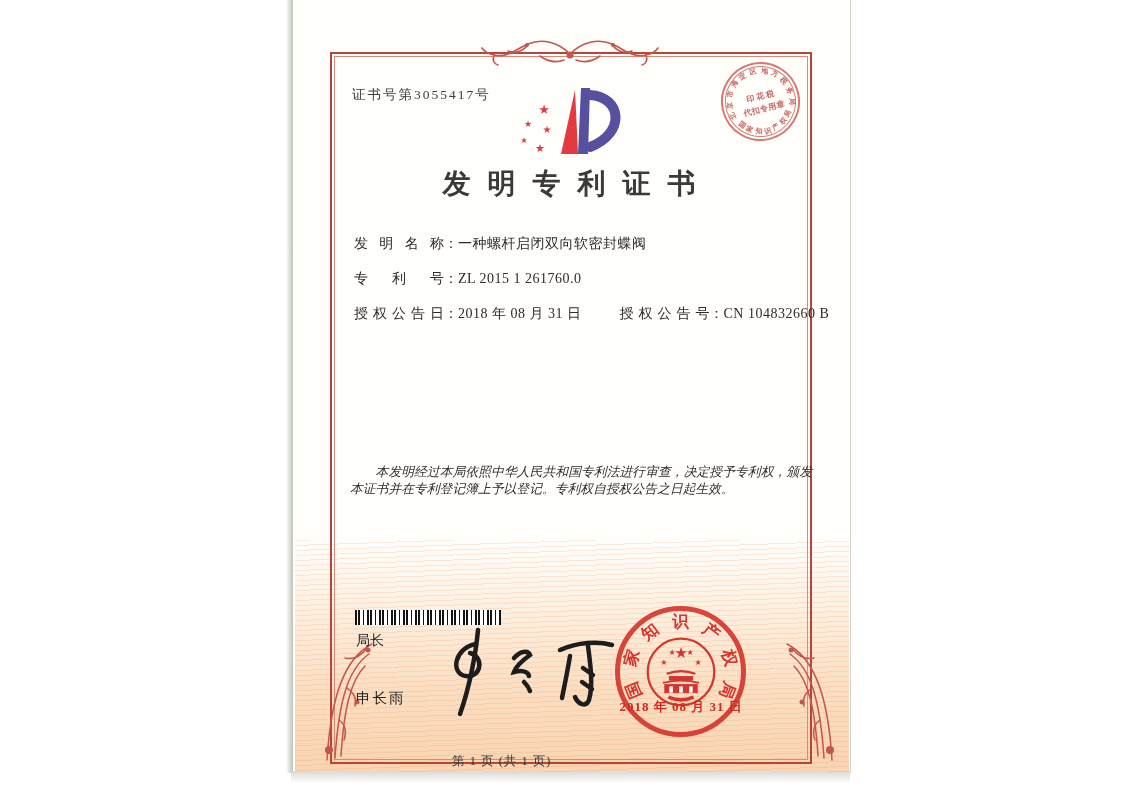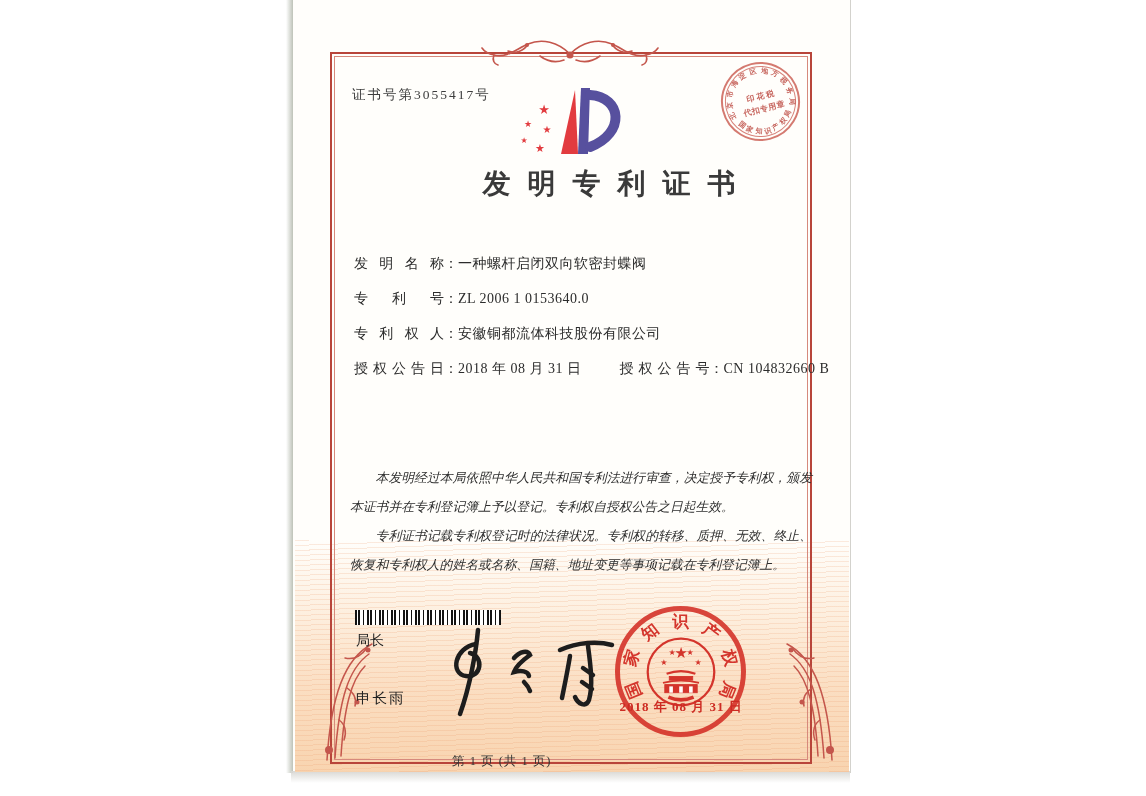--- a/index.html
+++ b/index.html
@@ -37,7 +37,7 @@
   .logo{position:absolute;left:512px;top:86px;width:118px;height:80px;}
 
   .title{position:absolute;left:330px;top:165px;width:478px;text-align:center;
-         font-size:28px;font-weight:700;color:#3a3a3a;letter-spacing:17px;text-indent:17px;padding-left:40px;}
+         font-size:28px;font-weight:700;color:#3a3a3a;letter-spacing:17px;text-indent:17px;}
 
   .fields{position:absolute;left:354px;top:235px;width:456px;font-size:14px;color:#2c2c2c;margin-top:20px;}
   .f-row{height:20px;margin-bottom:15px;white-space:nowrap;}

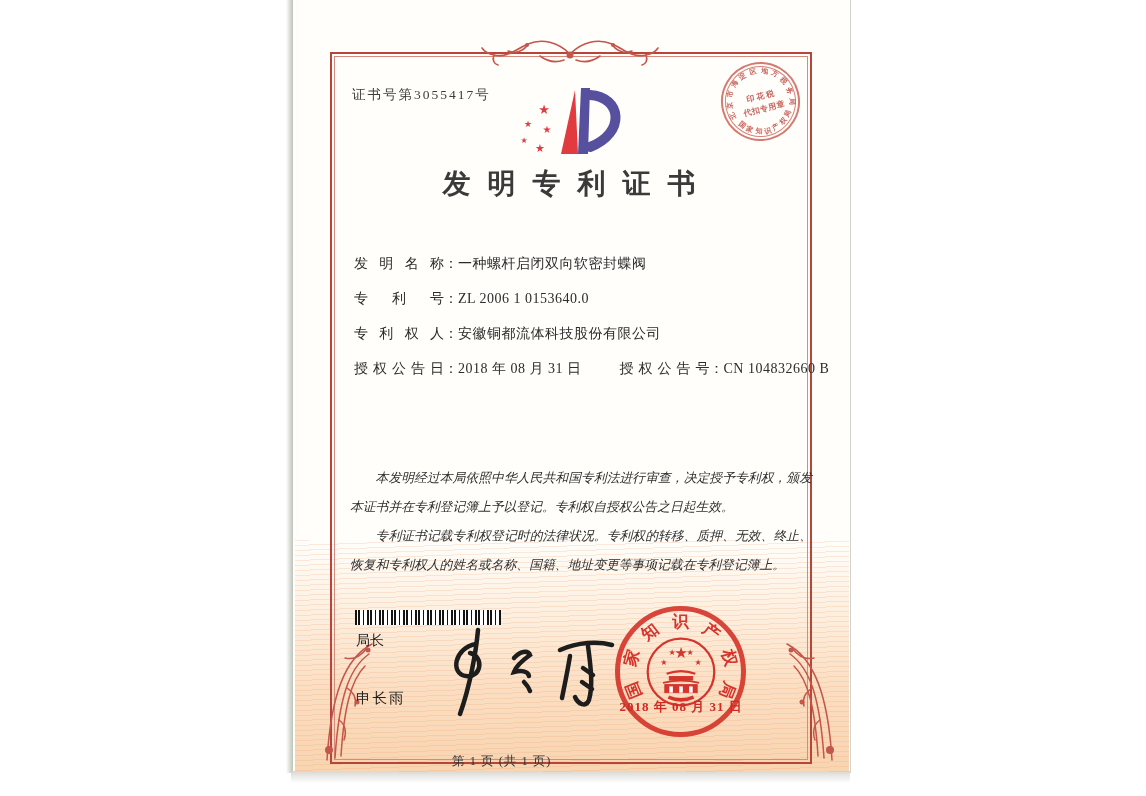--- a/index.html
+++ b/index.html
@@ -39,7 +39,7 @@
   .title{position:absolute;left:330px;top:165px;width:478px;text-align:center;
          font-size:28px;font-weight:700;color:#3a3a3a;letter-spacing:17px;text-indent:17px;}
 
-  .fields{position:absolute;left:354px;top:235px;width:456px;font-size:14px;color:#2c2c2c;margin-top:20px;}
+  .fields{position:absolute;left:354px;top:235px;width:456px;font-size:14px;color:#2c2c2c;}
   .f-row{height:20px;margin-bottom:15px;white-space:nowrap;}
   .f-label{display:inline-block;width:90px;text-align:justify;text-align-last:justify;vertical-align:top;}
   .f-colon{display:inline-block;width:14px;}

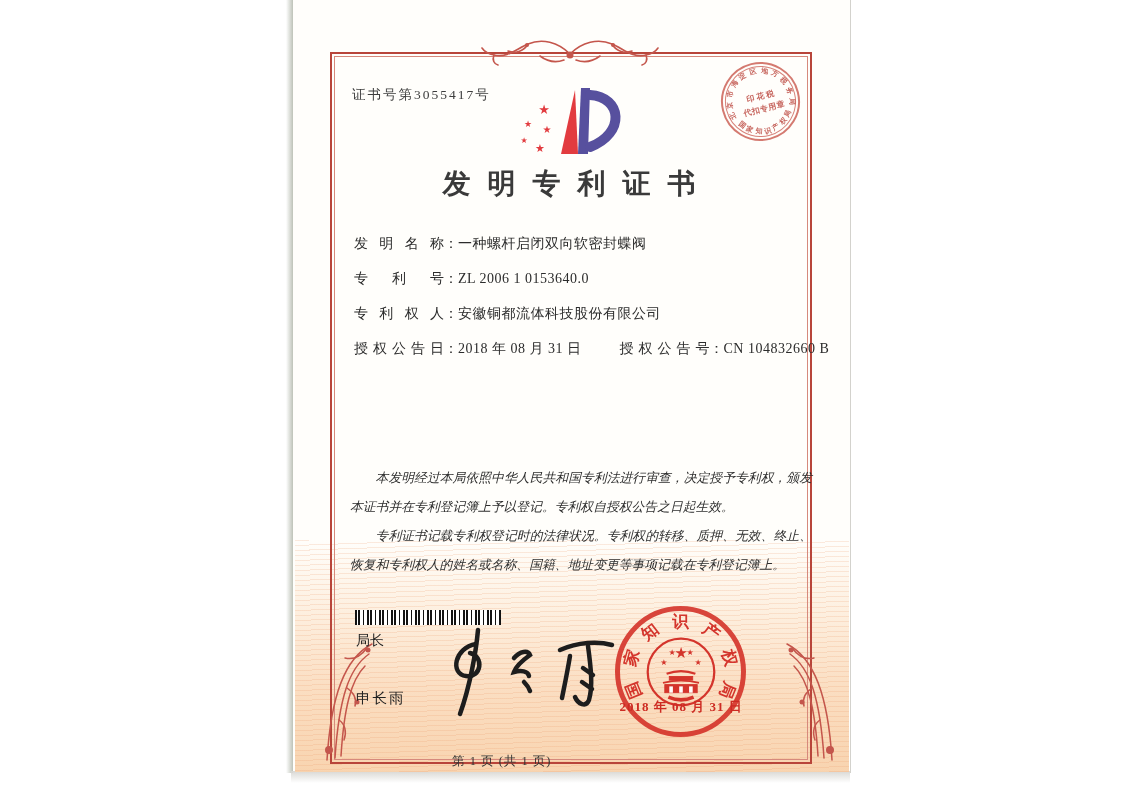--- a/index.html
+++ b/index.html
@@ -161,7 +161,7 @@
       <span class="f-label">发明名称</span><span class="f-colon">：</span><span class="f-value">一种螺杆启闭双向软密封蝶阀</span>
     </div>
     <div class="f-row">
-      <span class="f-label">专利号</span><span class="f-colon">：</span><span class="f-value">ZL 2006 1 0153640.0</span>
+      <span class="f-label">专利号</span><span class="f-colon">：</span><span class="f-value">ZL 2015 1 261760.0</span>
     </div>
     <div class="f-row">
       <span class="f-label">专利权人</span><span class="f-colon">：</span><span class="f-value">安徽铜都流体科技股份有限公司</span>

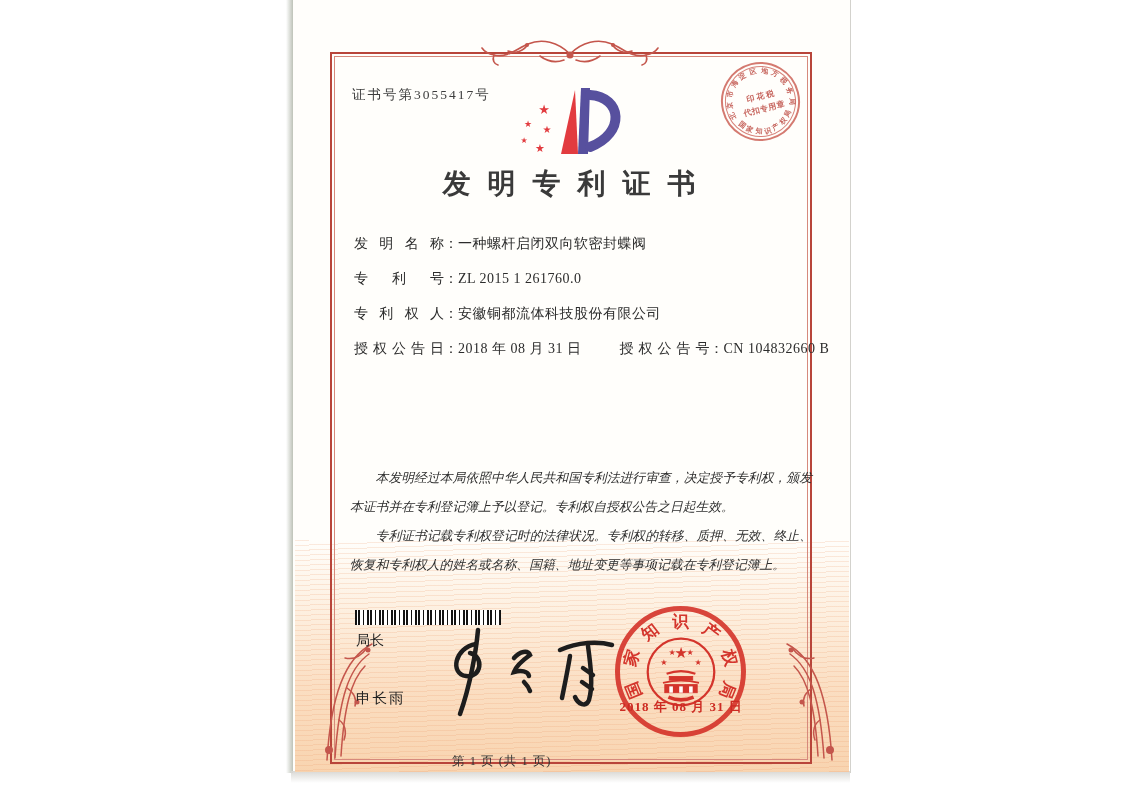--- a/index.html
+++ b/index.html
@@ -162,9 +162,6 @@
     </div>
     <div class="f-row">
       <span class="f-label">专利号</span><span class="f-colon">：</span><span class="f-value">ZL 2015 1 261760.0</span>
-    </div>
-    <div class="f-row">
-      <span class="f-label">专利权人</span><span class="f-colon">：</span><span class="f-value">安徽铜都流体科技股份有限公司</span>
     </div>
     <div class="f-row">
       <span class="f-label">授权公告日</span><span class="f-colon">：</span><span class="f-value">2018 年 08 月 31 日</span><span class="f-second"><span class="f-label">授权公告号</span><span class="f-colon">：</span><span class="f-value">CN 104832660 B</span></span>

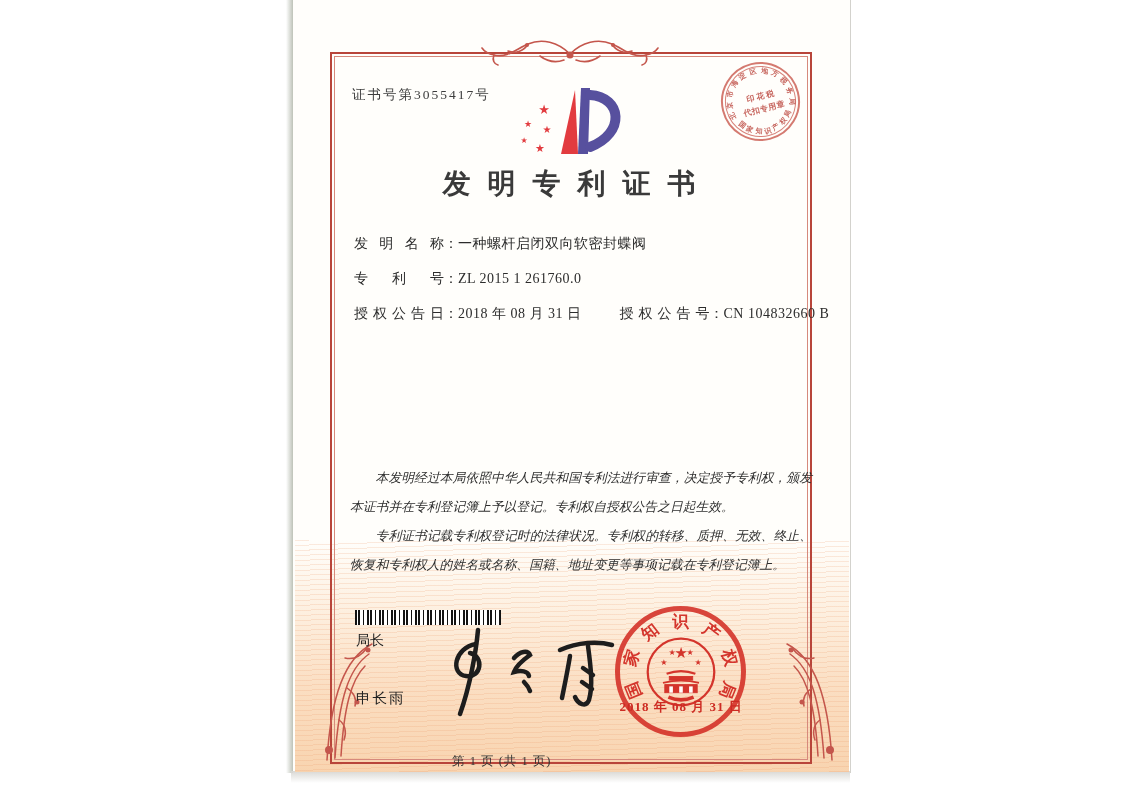--- a/index.html
+++ b/index.html
@@ -46,7 +46,7 @@
   .f-value{letter-spacing:0.5px;}
   .f-second{margin-left:38px;}
 
-  .paras{position:absolute;left:350px;top:464px;width:462px;font-size:12.8px;line-height:29px;
+  .paras{position:absolute;left:350px;top:464px;width:462px;font-size:12.8px;line-height:17px;
          color:#2e2e2e;text-align:justify;font-style:italic;}
   .paras p{margin:0;text-indent:2em;}
 

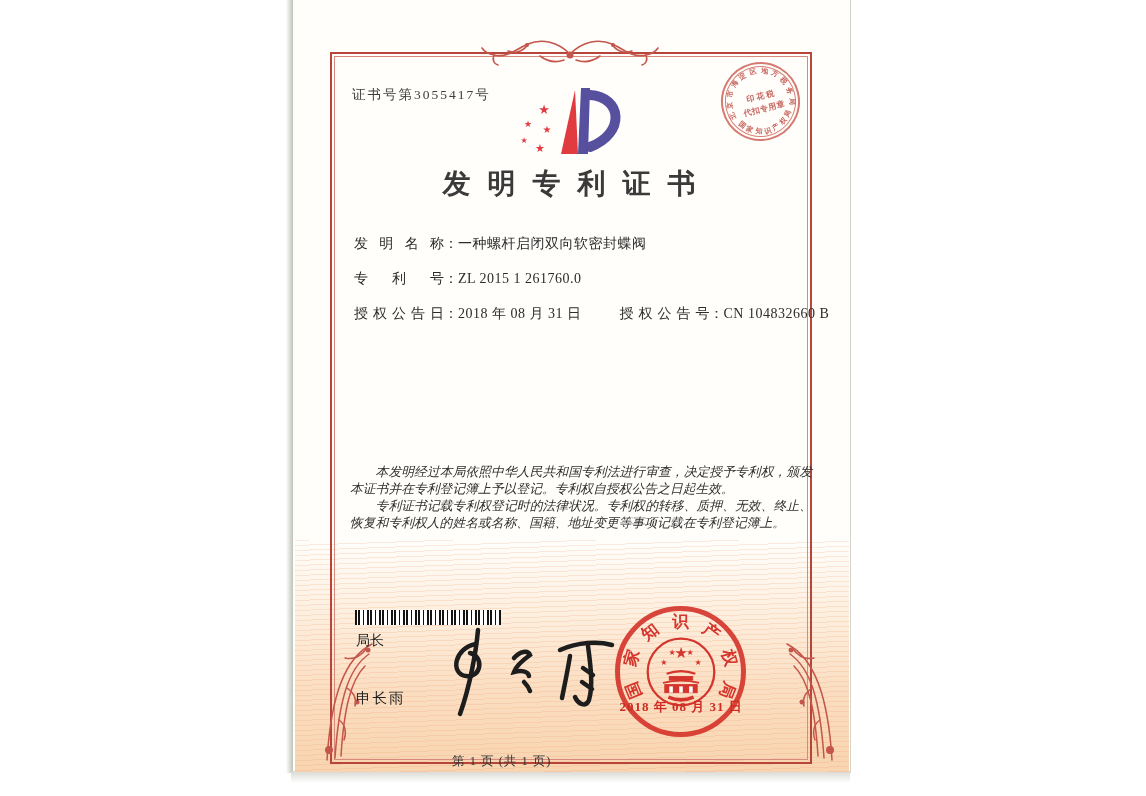--- a/index.html
+++ b/index.html
@@ -170,7 +170,6 @@
 
   <div class="paras">
     <p>本发明经过本局依照中华人民共和国专利法进行审查，决定授予专利权，颁发本证书并在专利登记簿上予以登记。专利权自授权公告之日起生效。</p>
-    <p>专利证书记载专利权登记时的法律状况。专利权的转移、质押、无效、终止、恢复和专利权人的姓名或名称、国籍、地址变更等事项记载在专利登记簿上。</p>
   </div>
 
   <div class="barcode"></div>

